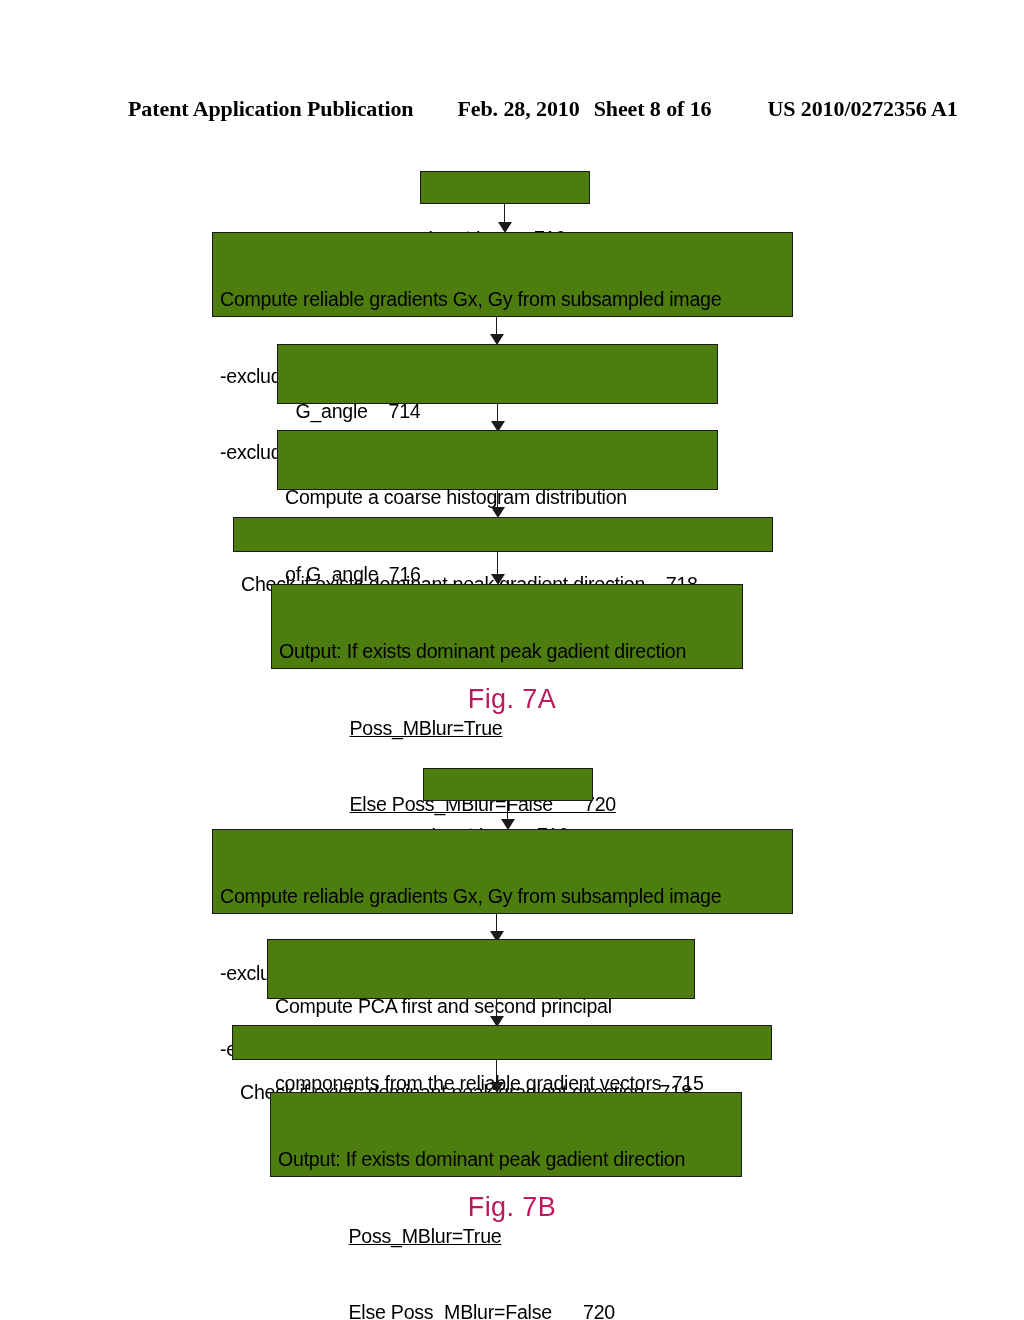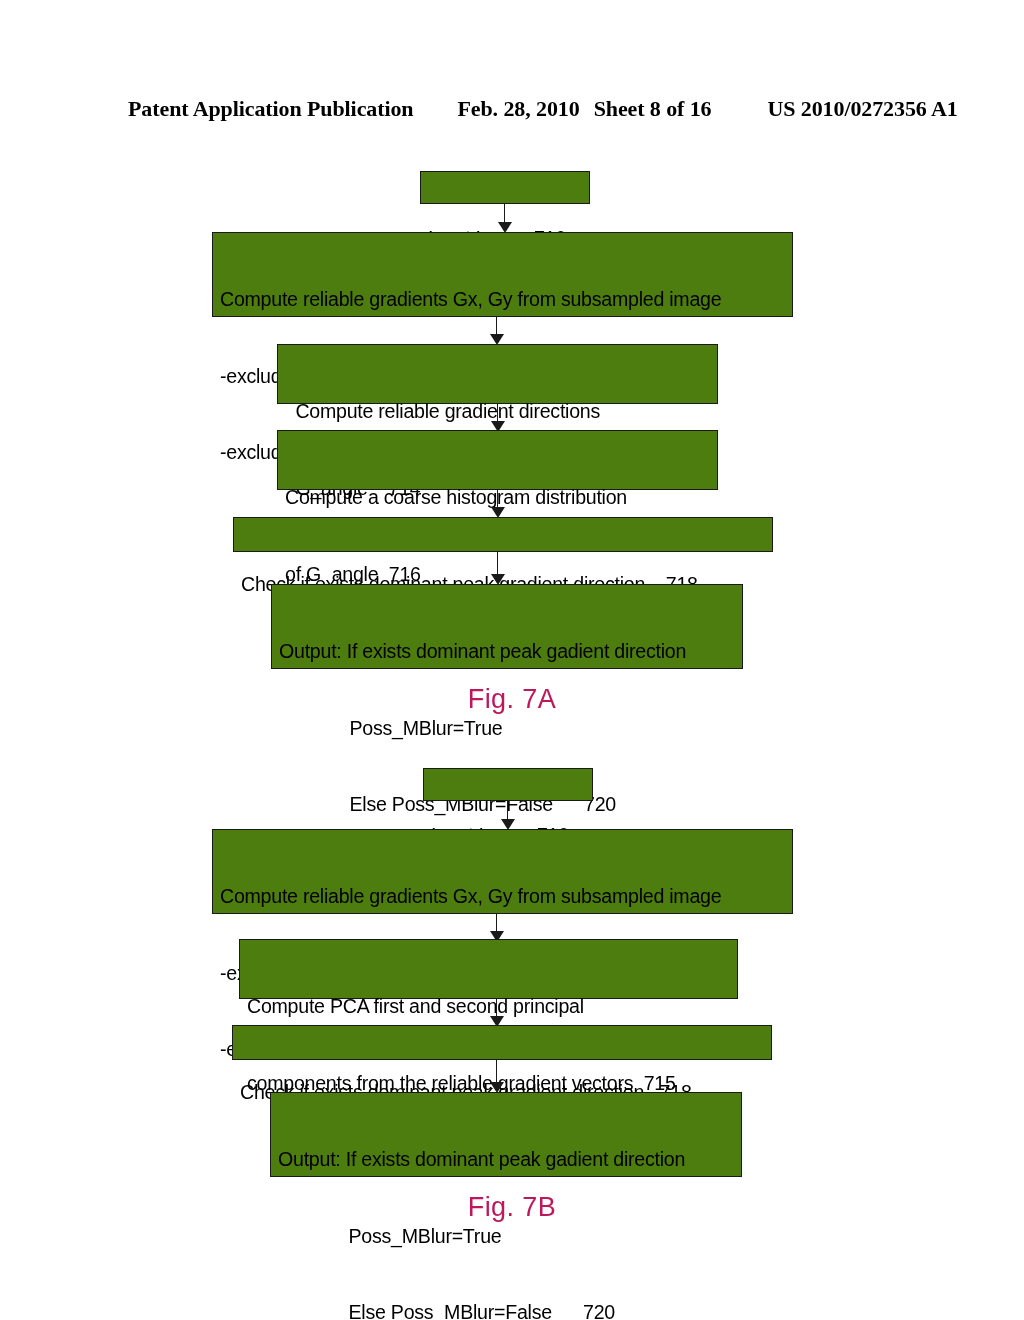--- a/index.html
+++ b/index.html
@@ -128,7 +128,6 @@
   </div>
 
   <div class="node" style="left:277px; top:184px; width:441px; height:60px;">
-    <span class="ln">  Compute reliable gradient directions</span>
     <span class="ln">  G_angle    714</span>
   </div>
 

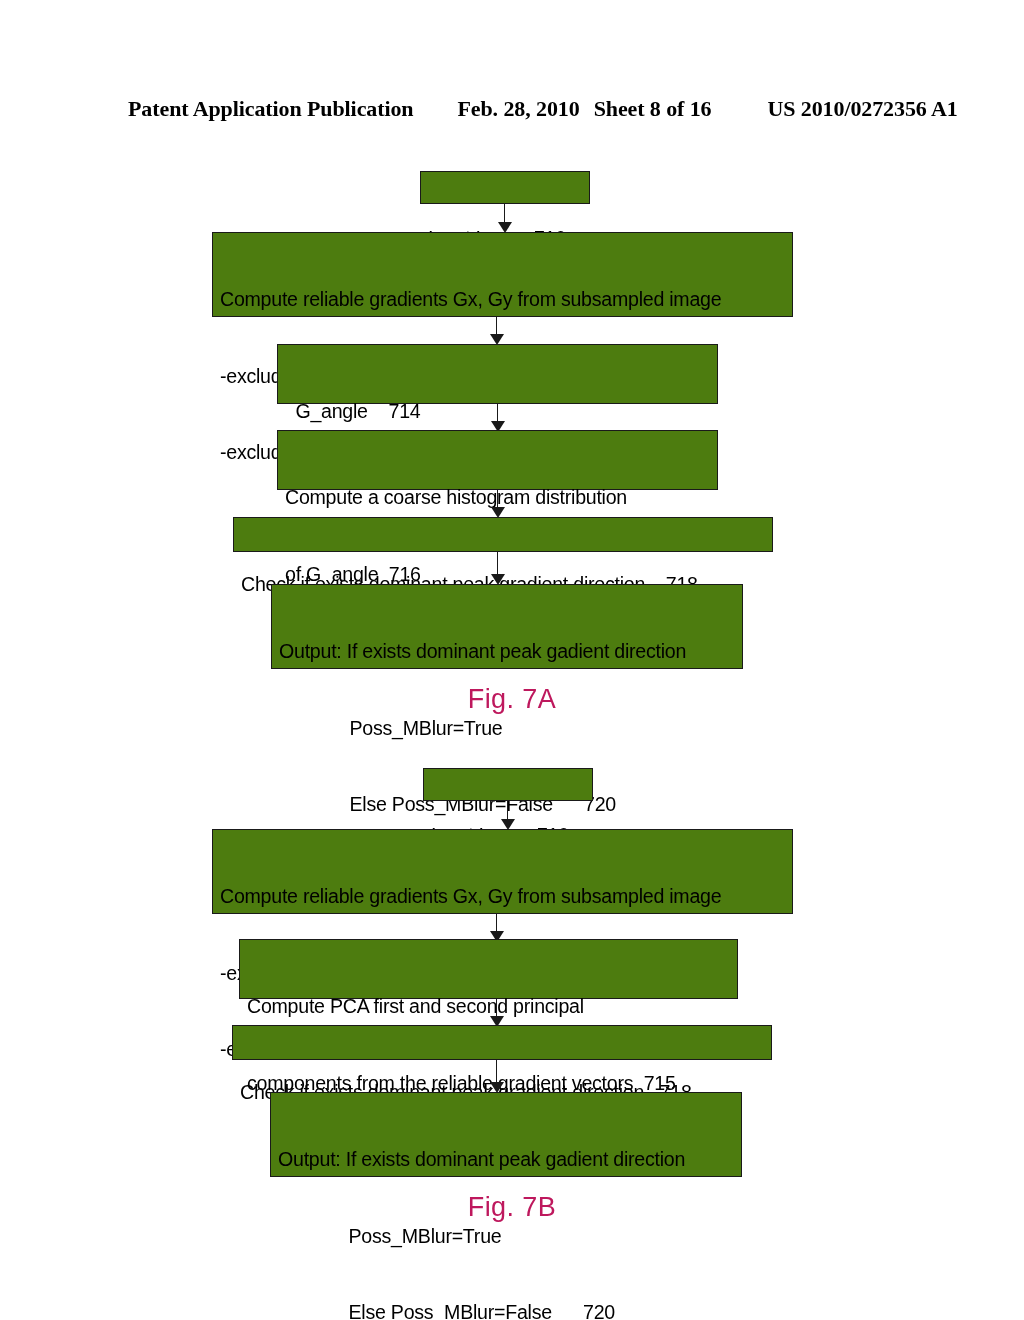--- a/index.html
+++ b/index.html
@@ -60,7 +60,7 @@
     letter-spacing: -0.25px;
   }
   .node .ln { display: block; }
-  .node .indent2 { padding-left: 3.6em; }
+  .node .indent2 { padding-left: 3.6em; text-decoration: underline; }
 
   
   .arrow {

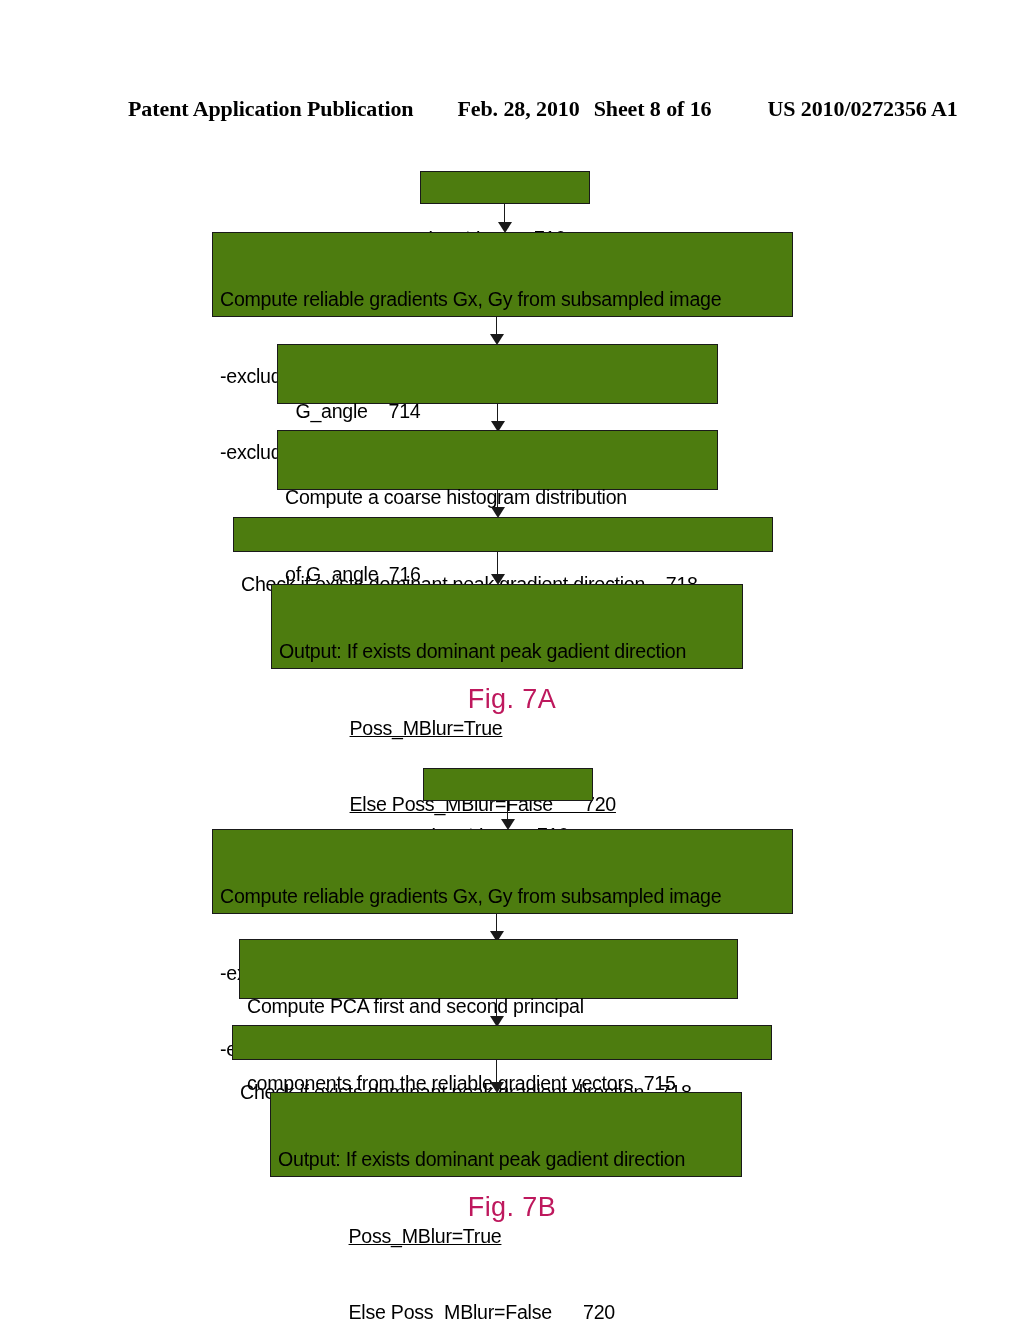--- a/index.html
+++ b/index.html
@@ -188,7 +188,7 @@
       <span class="head"></span>
   </div>
 
-  <div class="node" style="left:239px; top:181px; width:499px; height:60px;">
+  <div class="node" style="left:267px; top:181px; width:428px; height:60px;">
     <span class="ln">Compute PCA first and second principal</span>
     <span class="ln">components from the reliable gradient vectors  715</span>
   </div>

